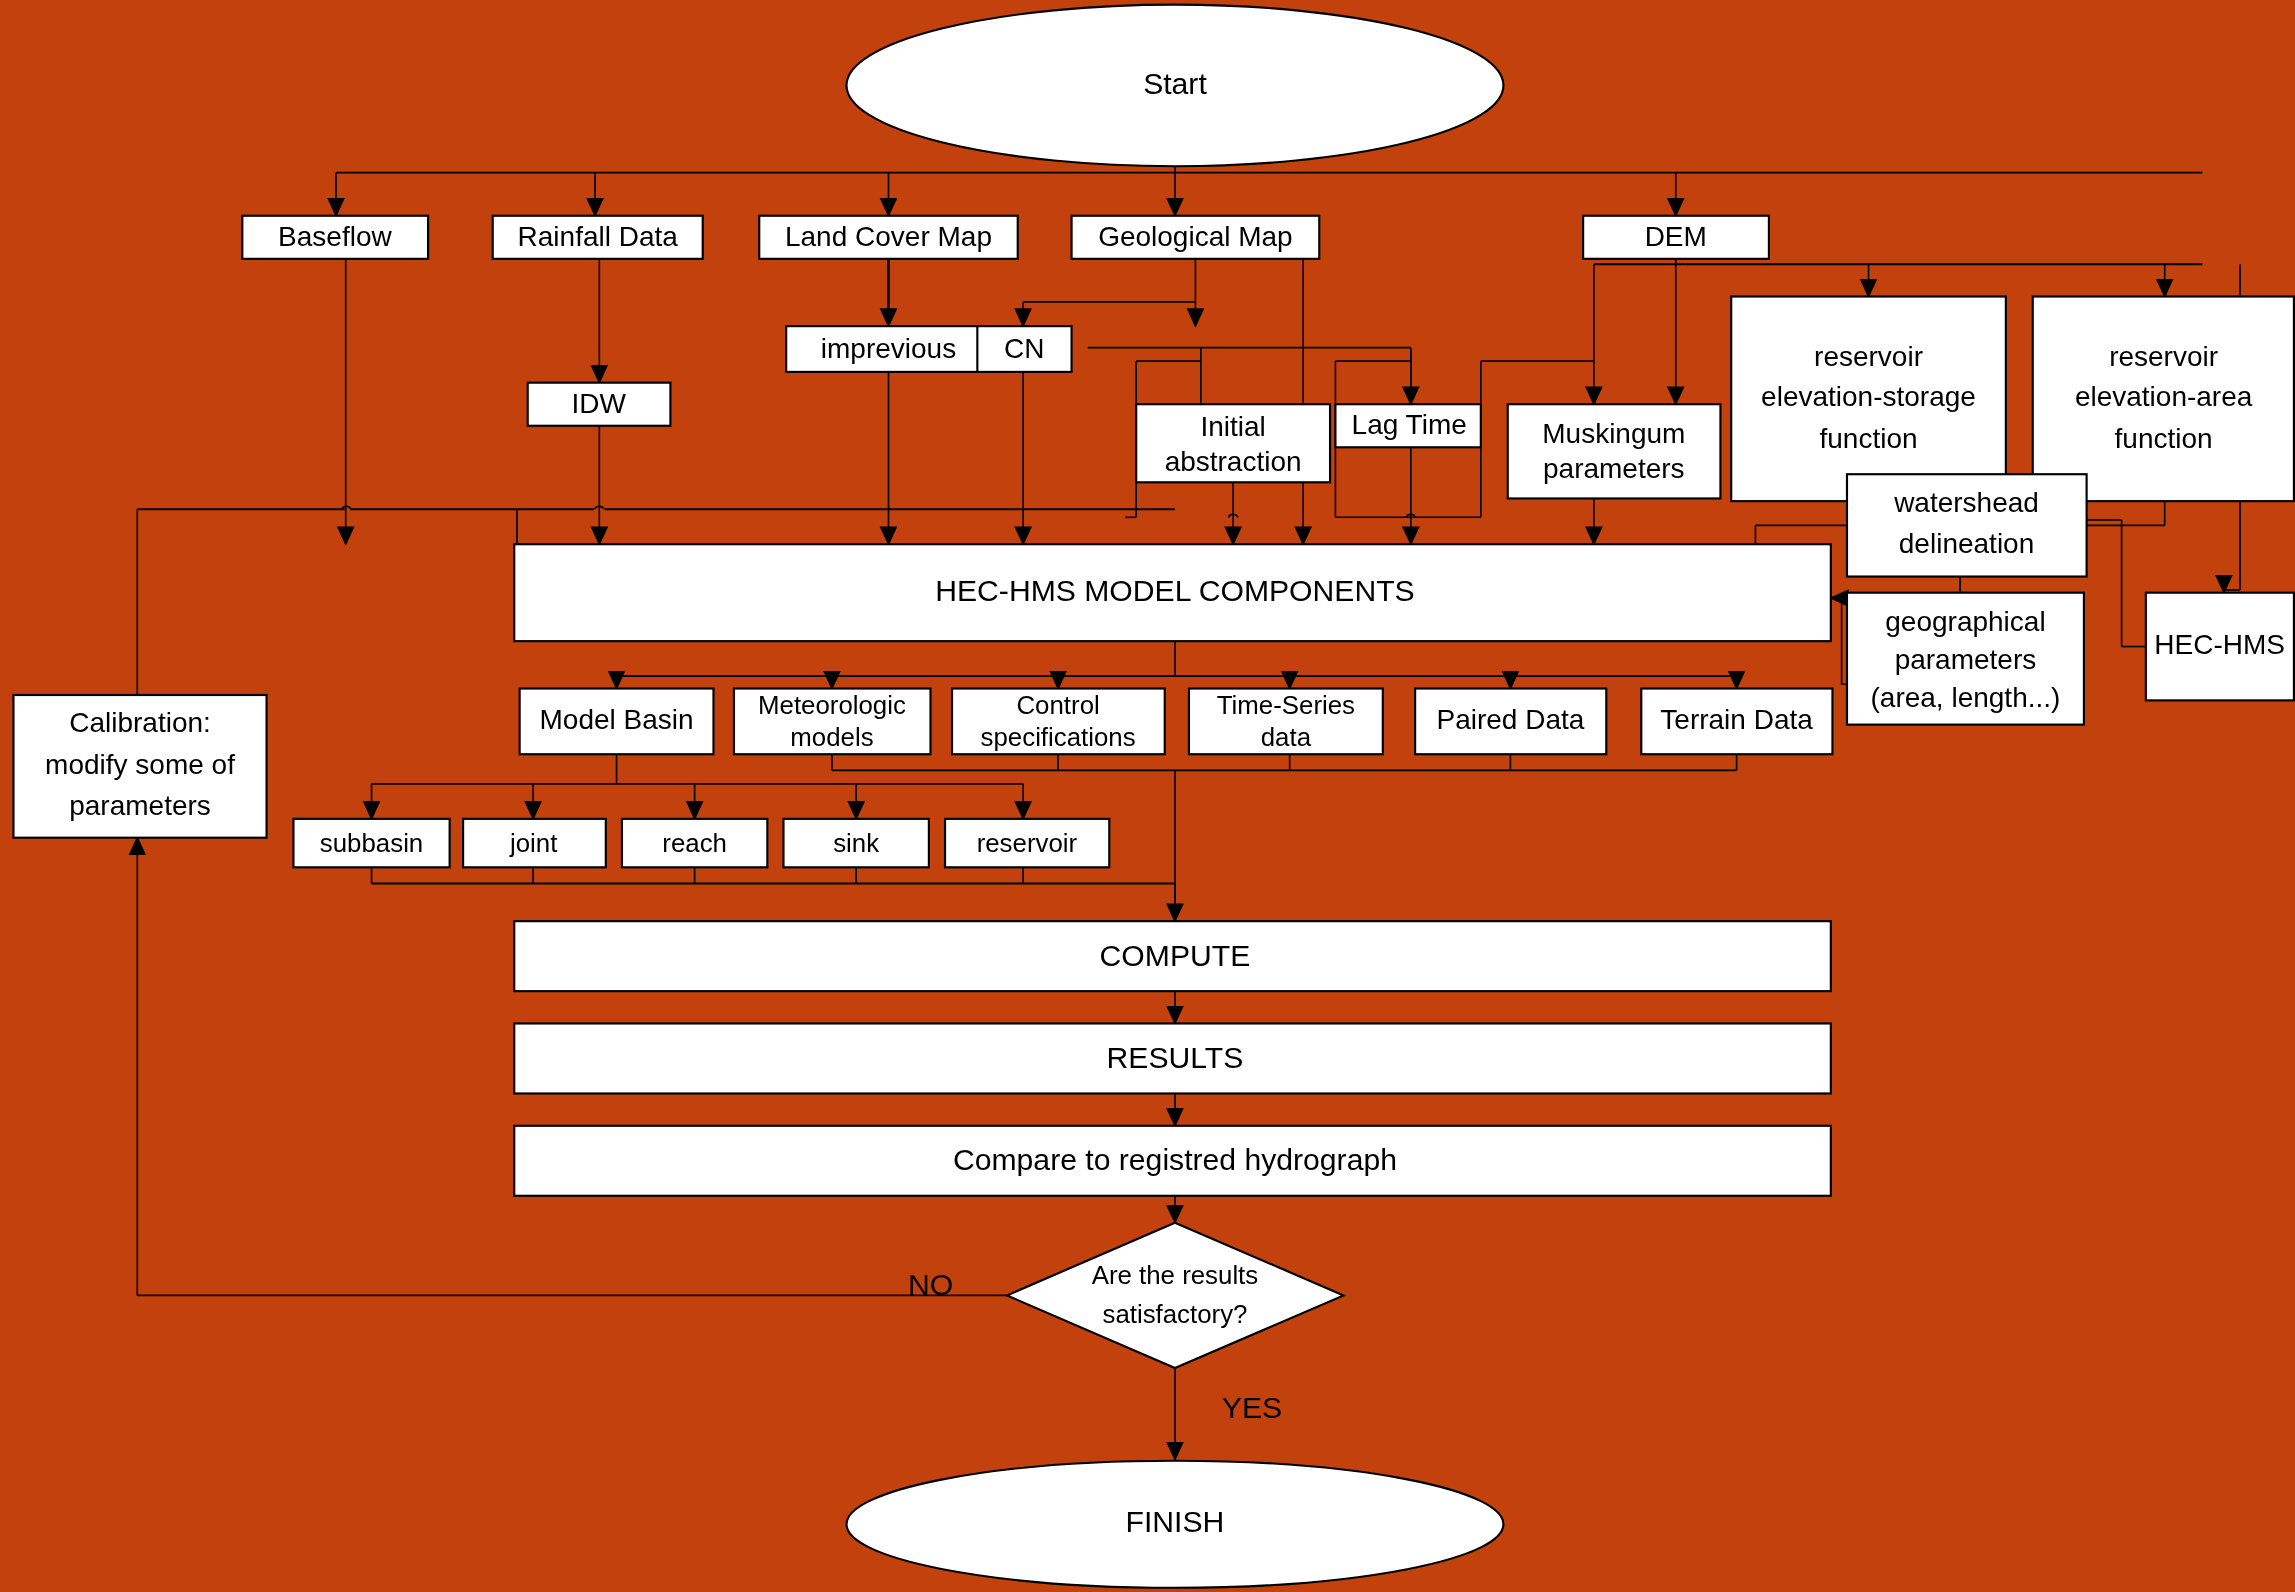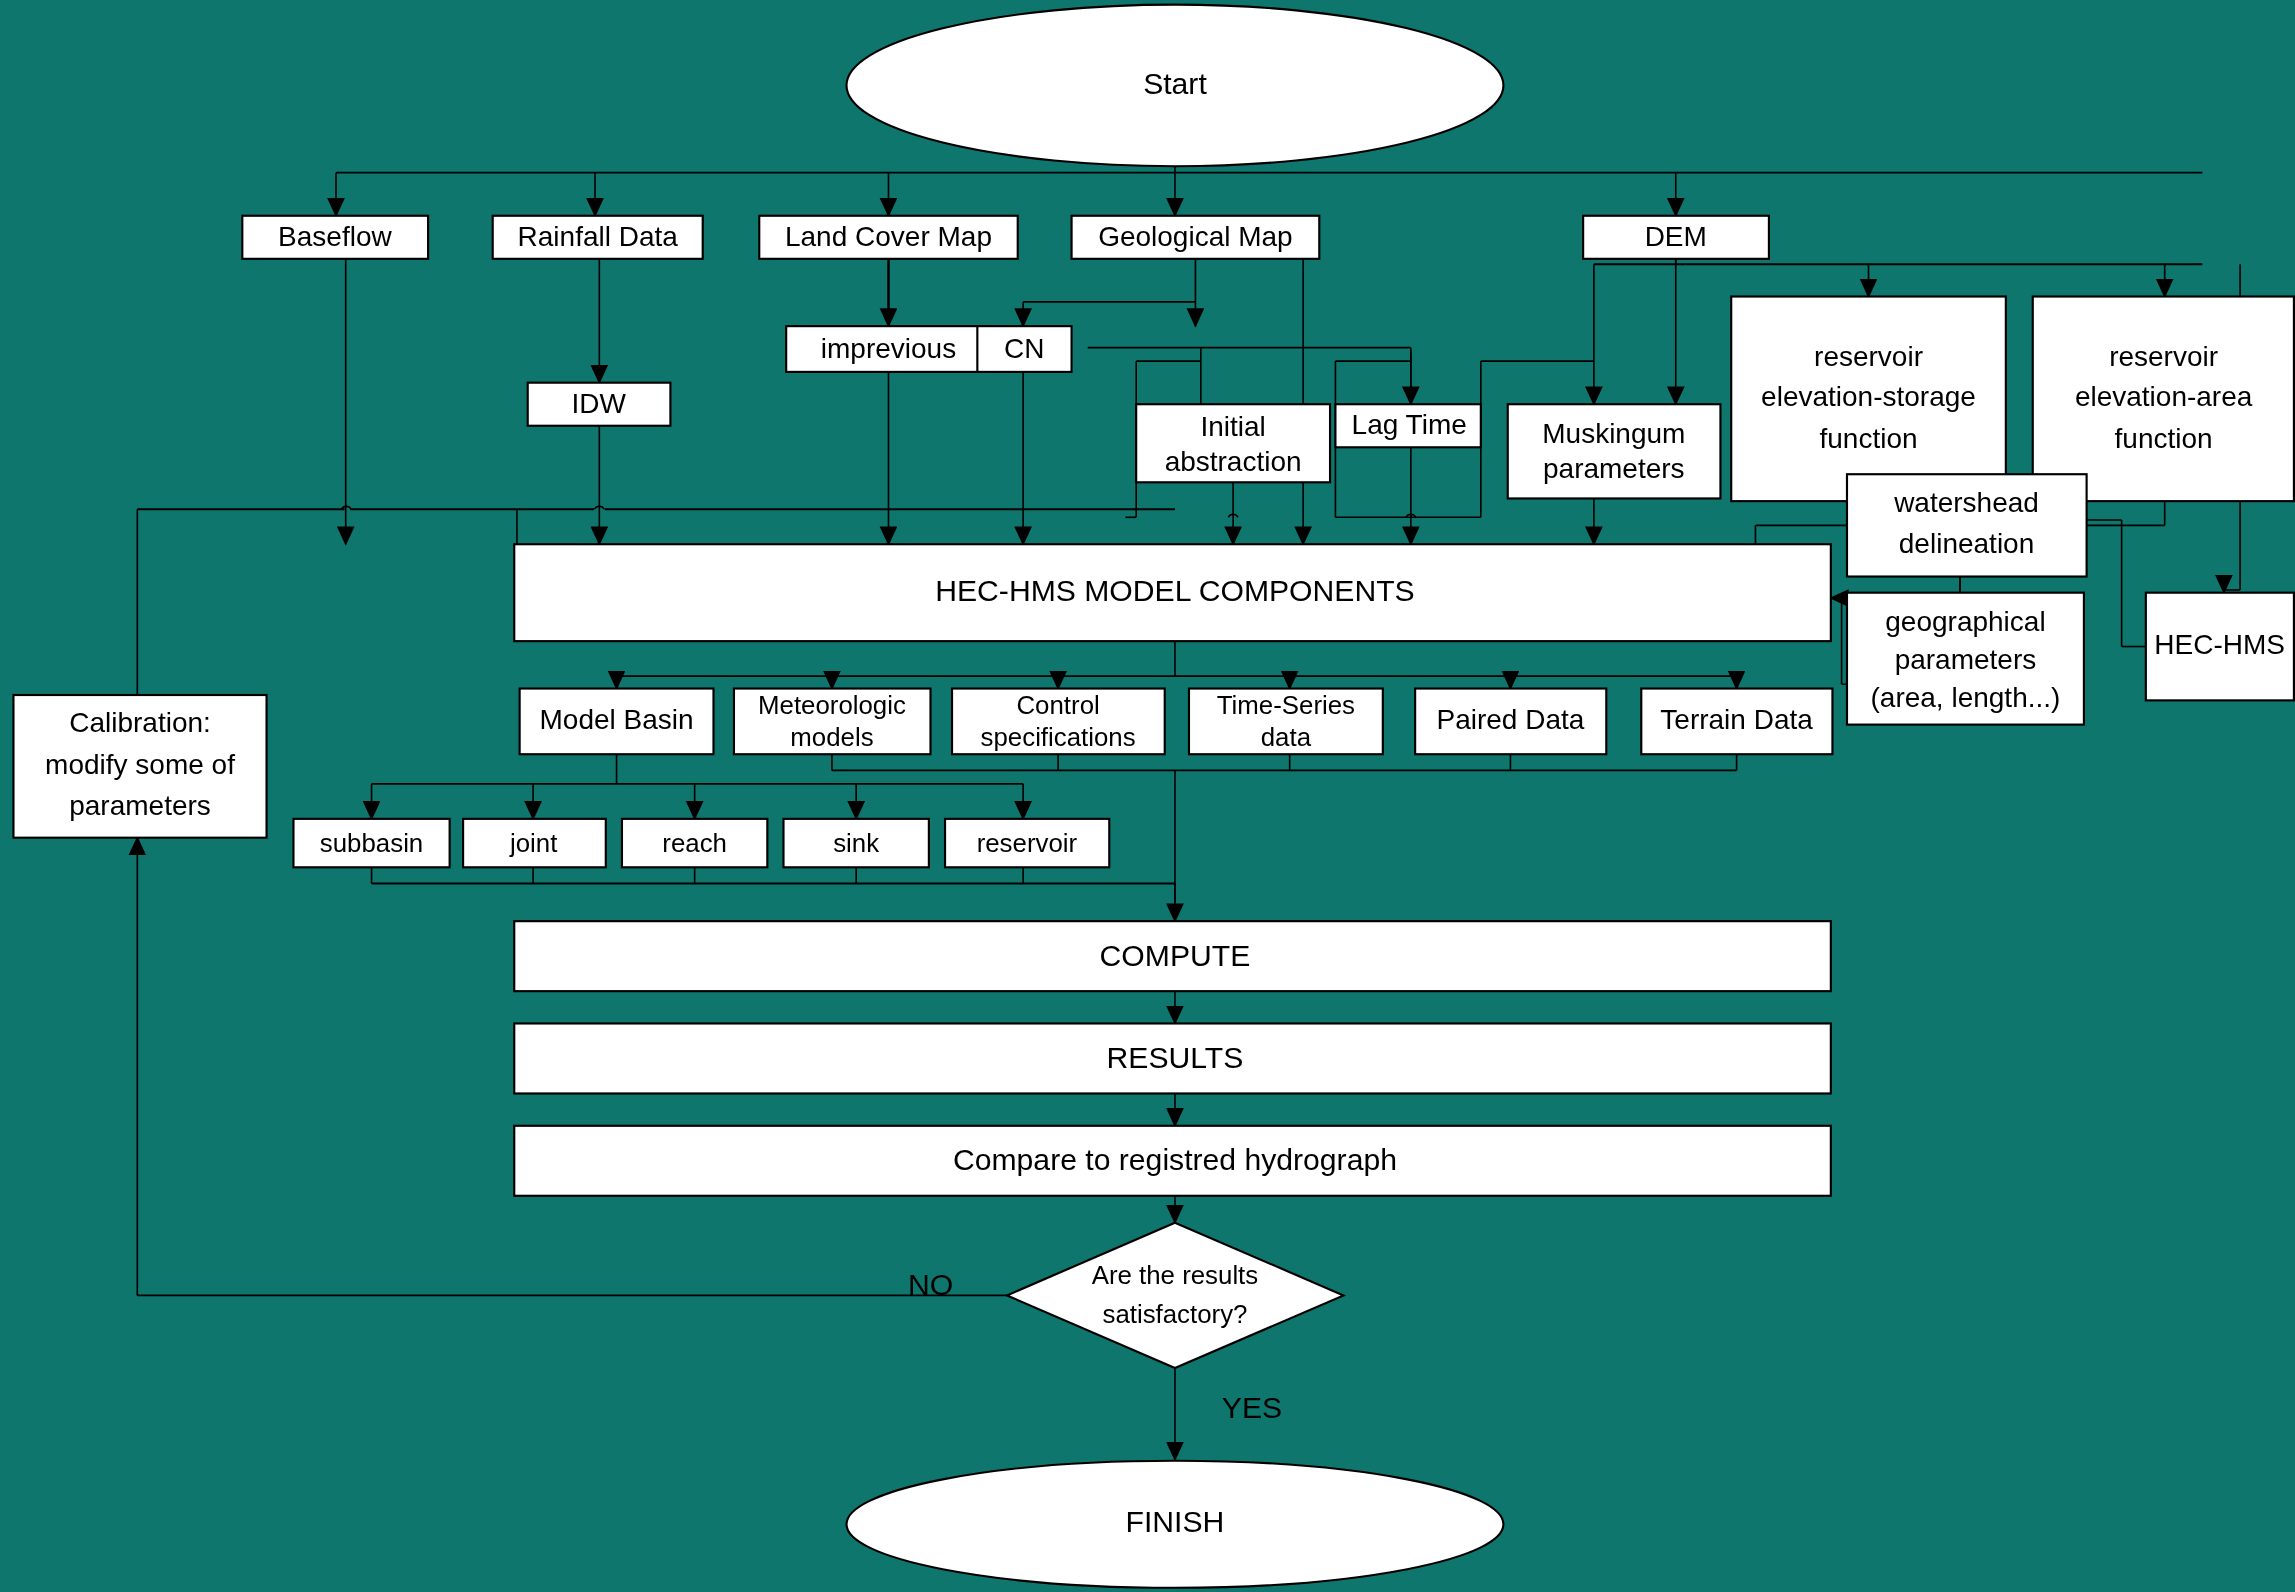--- a/index.html
+++ b/index.html
@@ -3,7 +3,7 @@
 <meta charset="utf-8">
 <style>
   html,body{margin:0;padding:0;background:#ffffff;}
-  #stage{position:relative;width:2295px;height:1593px;background:#0f766e;
+  #stage{position:relative;width:2295px;height:1593px;background:#c2410c;
          font-family:"Liberation Sans", sans-serif;}
   svg{display:block;width:2295px;height:1593px;}
   .shp{fill:#ffffff;stroke:#000000;stroke-width:4;}

